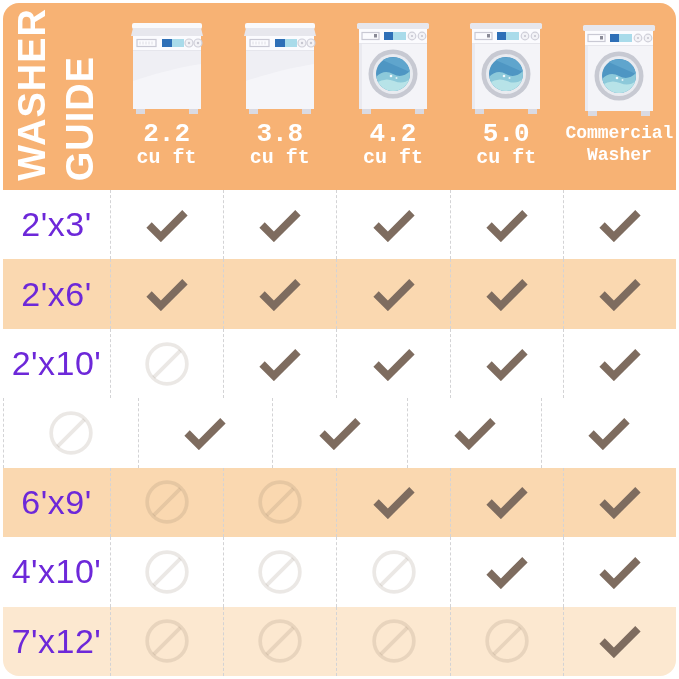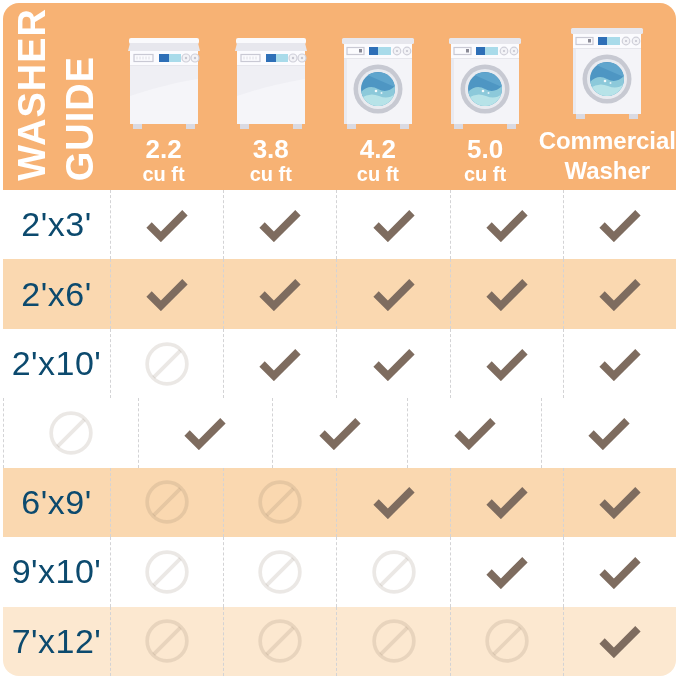--- a/index.html
+++ b/index.html
@@ -14,8 +14,8 @@
   .vtext{writing-mode:vertical-rl;transform:rotate(180deg);color:#FFFFFF;font-weight:bold;
          font-size:38px;letter-spacing:1px;line-height:1.12;}
   .header-columns{flex:1;display:flex;}
-  .header-col{flex:1;display:flex;flex-direction:column;align-items:center;justify-content:flex-end;
-              padding-bottom:5px;box-sizing:border-box;}
+  .header-col{flex:1;display:flex;flex-direction:column;align-items:center;justify-content:center;
+              padding-bottom:5px;box-sizing:border-box;font-family:Liberation Mono, monospace;}
   .icon-slot{height:97px;display:flex;align-items:flex-end;justify-content:center;}
   .cap-label{margin-top:5px;text-align:center;color:#FFFFFF;font-weight:bold;}
   .cap-top{font-size:26px;line-height:1.02;}

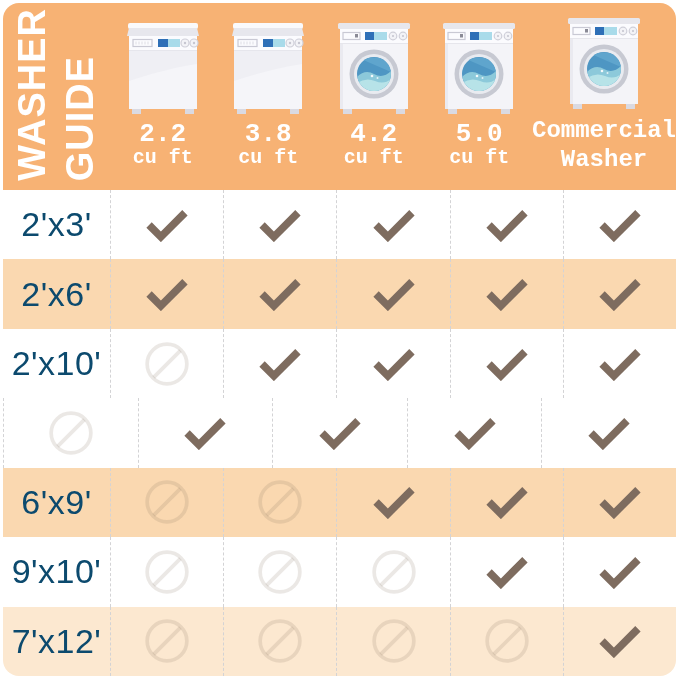--- a/index.html
+++ b/index.html
@@ -20,7 +20,7 @@
   .cap-label{margin-top:5px;text-align:center;color:#FFFFFF;font-weight:bold;}
   .cap-top{font-size:26px;line-height:1.02;}
   .cap-bottom{font-size:20px;line-height:1.12;}
-  .small-label .cap-top,.small-label .cap-bottom{font-size:24px;line-height:1.22;}
+  .small-label .cap-top,.small-label .cap-bottom{font-size:18px;line-height:1.22;}
   
   .size-table{flex:1;display:flex;flex-direction:column;}
   .row{flex:1;display:flex;}

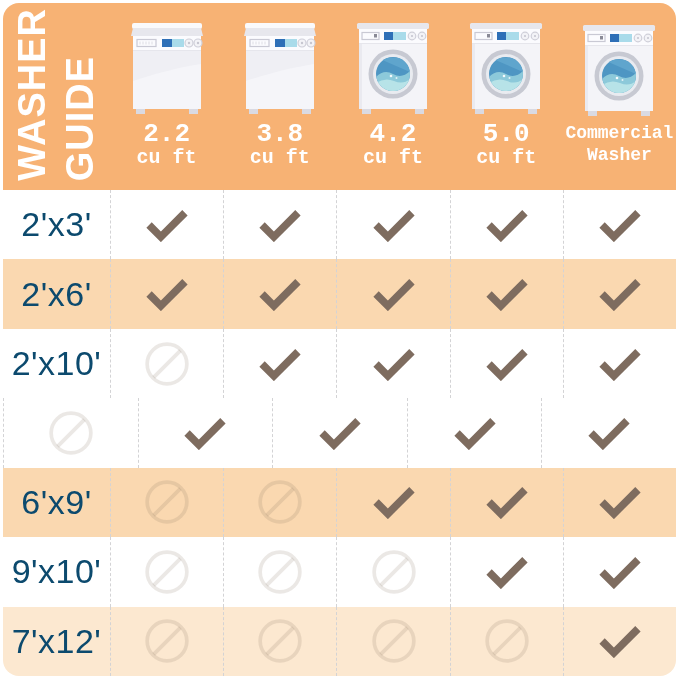--- a/index.html
+++ b/index.html
@@ -28,7 +28,7 @@
   .row-peach-dark{background:#FAD8B0;}
   .row-peach-light{background:#FCE8D0;}
   .row-label{flex:0 0 107px;width:107px;display:flex;align-items:center;justify-content:center;
-             font-size:34px;color:#0c4a6e;letter-spacing:0.5px;}
+             font-size:34px;color:#6d28d9;letter-spacing:0.5px;}
   .cell{flex:1;display:flex;align-items:center;justify-content:center;border-left:1px dashed #D3D3D5;}
   .prohibited-mark{color:rgba(126,108,92,0.155);}
 </style>

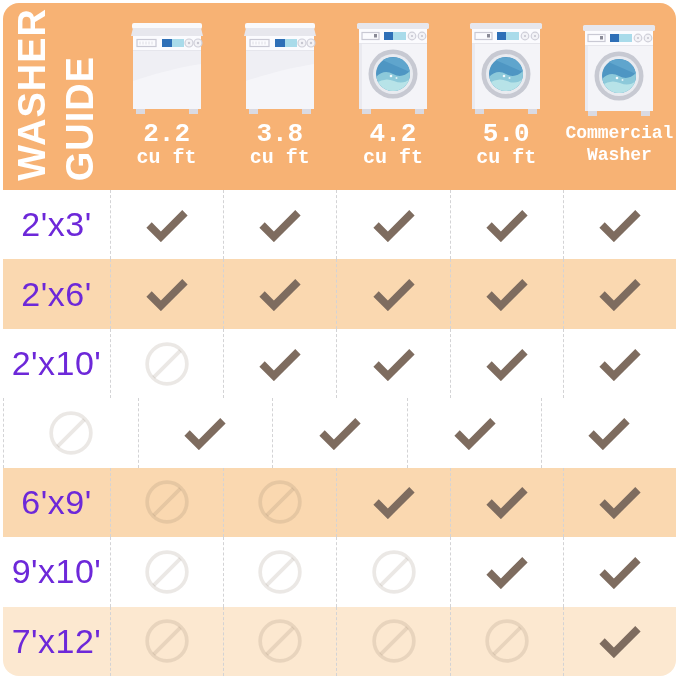--- a/index.html
+++ b/index.html
@@ -374,7 +374,7 @@
         </div>
 
   <div class="row row-white">
-    <div class="row-label">9'x10'</div>
+    <div class="row-label">4'x10'</div>
   <div class="cell">
             <svg class="prohibited-mark" width="48" height="48" viewBox="0 0 52 52" xmlns="http://www.w3.org/2000/svg">
     <circle cx="26" cy="26" r="21.5" fill="none" stroke="currentColor" stroke-width="4"></circle>

